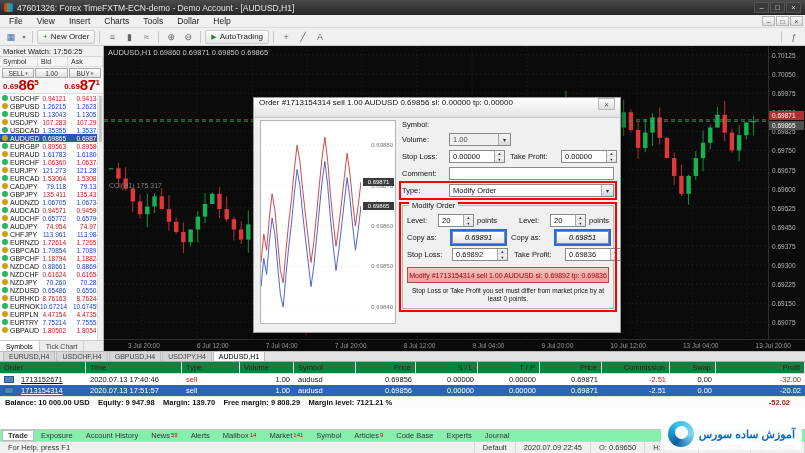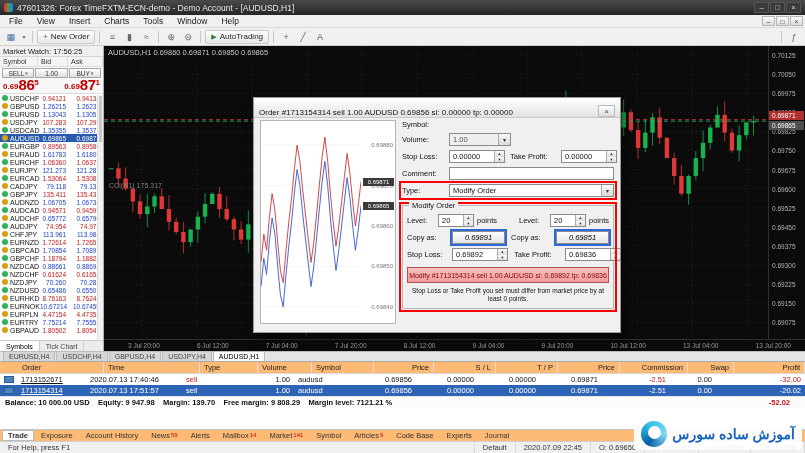--- a/index.html
+++ b/index.html
@@ -173,7 +173,7 @@
         <span class="menu-item">Insert</span>
         <span class="menu-item">Charts</span>
         <span class="menu-item">Tools</span>
-        <span class="menu-item">Window</span>
+        <span class="menu-item">Dollar</span>
         <span class="menu-item">Help</span>
       </span>
     <span class="child-controls">

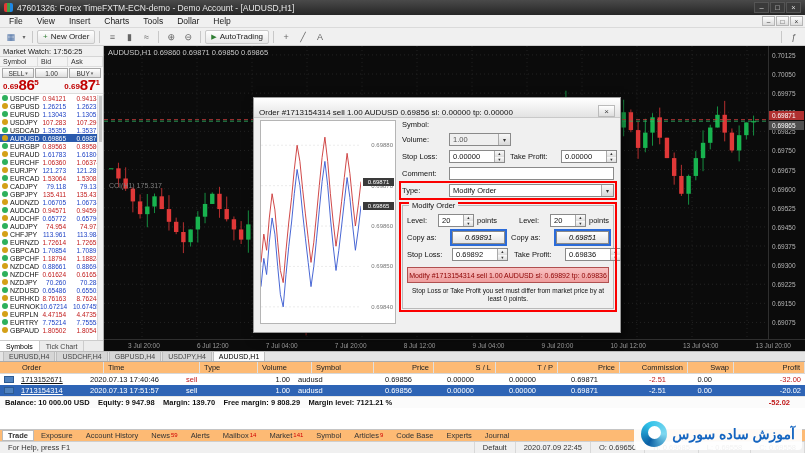--- a/index.html
+++ b/index.html
@@ -112,7 +112,7 @@
 
   
   .dialog { position:absolute; left:253px; top:51px; width:368px; height:236px; background:#f0f0f0; border:1px solid #9a9a9a; box-shadow:3px 4px 10px rgba(0,0,0,.5); z-index:50; font-size:8px; }
-  .dlg-title { height:20px; background:linear-gradient(#ffffff,#e3e3e3); border-bottom:1px solid #c9c9c9; display:flex; align-items:flex-end; padding:0 5px; font-size:8px; color:#111; }
+  .dlg-title { height:20px; background:linear-gradient(#ffffff,#e3e3e3); border-bottom:1px solid #c9c9c9; display:flex; align-items:flex-start; padding:0 5px; font-size:8px; color:#111; }
   .dlg-close { margin-left:auto; width:17px; height:12px; display:flex; align-items:center; justify-content:center; font-size:8px; color:#444; border:1px solid #bbb; background:linear-gradient(#fff,#ddd); }
   .tick-chart { position:absolute; left:6px; top:22px; width:136px; bottom:8px; background:#fff; border:1px solid #b5b5b5; }
   .tick-chart svg { position:absolute; left:0; top:0; width:calc(100% - 34px); height:100%; }

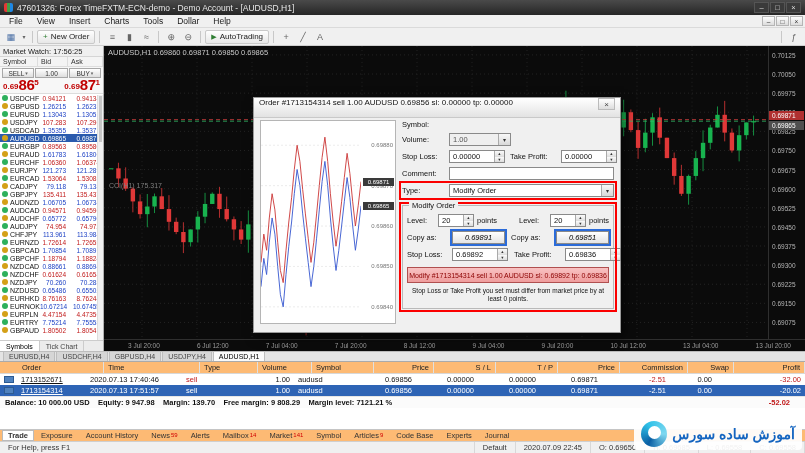--- a/index.html
+++ b/index.html
@@ -84,7 +84,7 @@
 
   
   .orders-panel { height:68px; background:#fff; border-top:1px solid #aaa; font-size:7.5px; display:flex; flex-direction:column; flex:none; }
-  .orders-header { display:grid; grid-template-columns:86px 96px 58px 54px 62px 60px 62px 62px 62px 68px 46px 1fr; height:12px; background:#fdba74; border-bottom:1px solid #d8d8d8; align-items:stretch; color:#222; flex:none;padding-left:18px; }
+  .orders-header { display:grid; grid-template-columns:86px 96px 58px 54px 62px 60px 62px 62px 62px 68px 46px 1fr; height:12px; background:#15803d; border-bottom:1px solid #d8d8d8; align-items:stretch; color:#222; flex:none; }
   .orders-header span { padding:0 4px; border-right:1px solid #e0e0e0; display:flex; align-items:center; }
   .orders-header span.num-col { justify-content:flex-end; }
   .order-row { display:grid; grid-template-columns:86px 96px 58px 54px 62px 60px 62px 62px 62px 68px 46px 1fr; height:11px; align-items:center; }

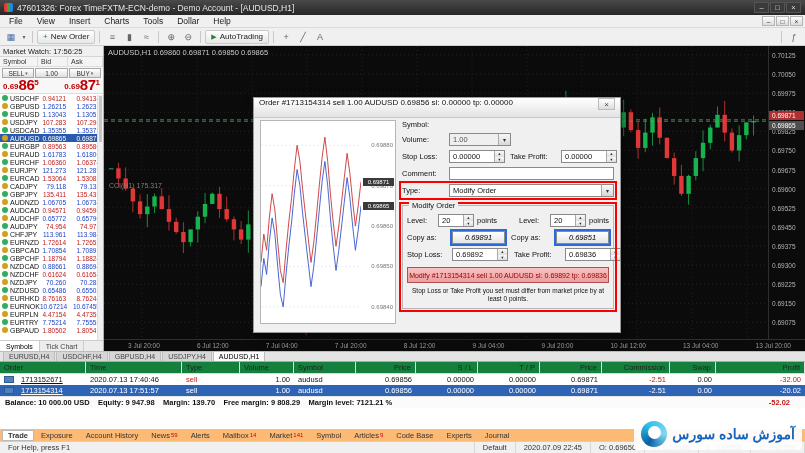--- a/index.html
+++ b/index.html
@@ -100,7 +100,7 @@
   .bal-profit { margin-left:auto; color:#c01818; padding-right:10px; }
 
   
-  .bottom-tabs { height:12px; background:#fdba74; border-top:1px solid #c5c5c5; display:flex; align-items:center; padding-left:2px; font-size:7.5px; gap:1px; flex:none; }
+  .bottom-tabs { height:12px; background:#86efac; border-top:1px solid #c5c5c5; display:flex; align-items:center; padding-left:2px; font-size:7.5px; gap:1px; flex:none; }
   .btab { padding:0 5px; height:11px; display:flex; align-items:center; gap:1px; color:#333; border:1px solid transparent; }
   .btab.active { background:#fff; border-color:#bbb; font-weight:bold; }
   .badge { color:#d00000; font-size:6px; align-self:flex-start; line-height:9px; }

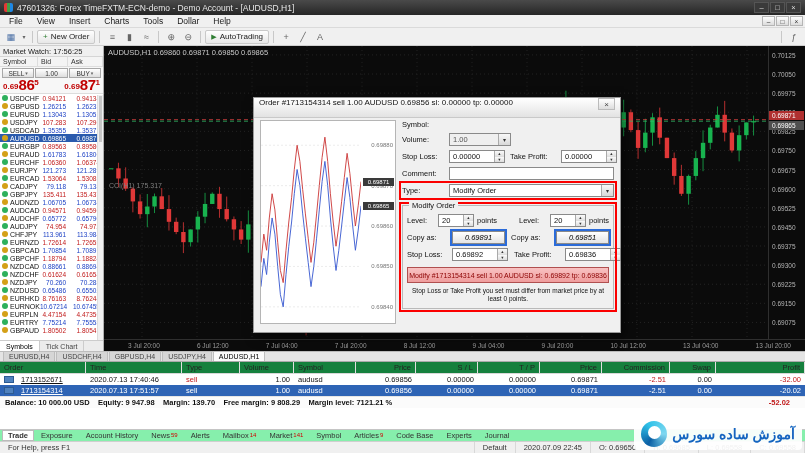--- a/index.html
+++ b/index.html
@@ -149,7 +149,7 @@
   .watermark { position:absolute; right:3px; bottom:3px; display:flex; align-items:center; gap:5px; background:rgba(255,255,255,.93); border-radius:4px; padding:3px 7px; z-index:60; }
   .wm-logo { width:26px; height:26px; border-radius:50%; background:conic-gradient(from 210deg,#0b5fa4,#2fc1e8,#7fd8f0,#0b5fa4); position:relative; flex:none; }
   .wm-logo::after { content:""; position:absolute; left:7px; top:5px; width:13px; height:13px; background:#fff; border-radius:50%; }
-  .wm-text { color:#1565c0; font-weight:bold; font-size:14px; direction:rtl; white-space:nowrap;text-align:right; }
+  .wm-text { color:#1565c0; font-weight:bold; font-size:11px; direction:rtl; white-space:nowrap;text-align:right; }
 </style>
 </head>
 <body>

